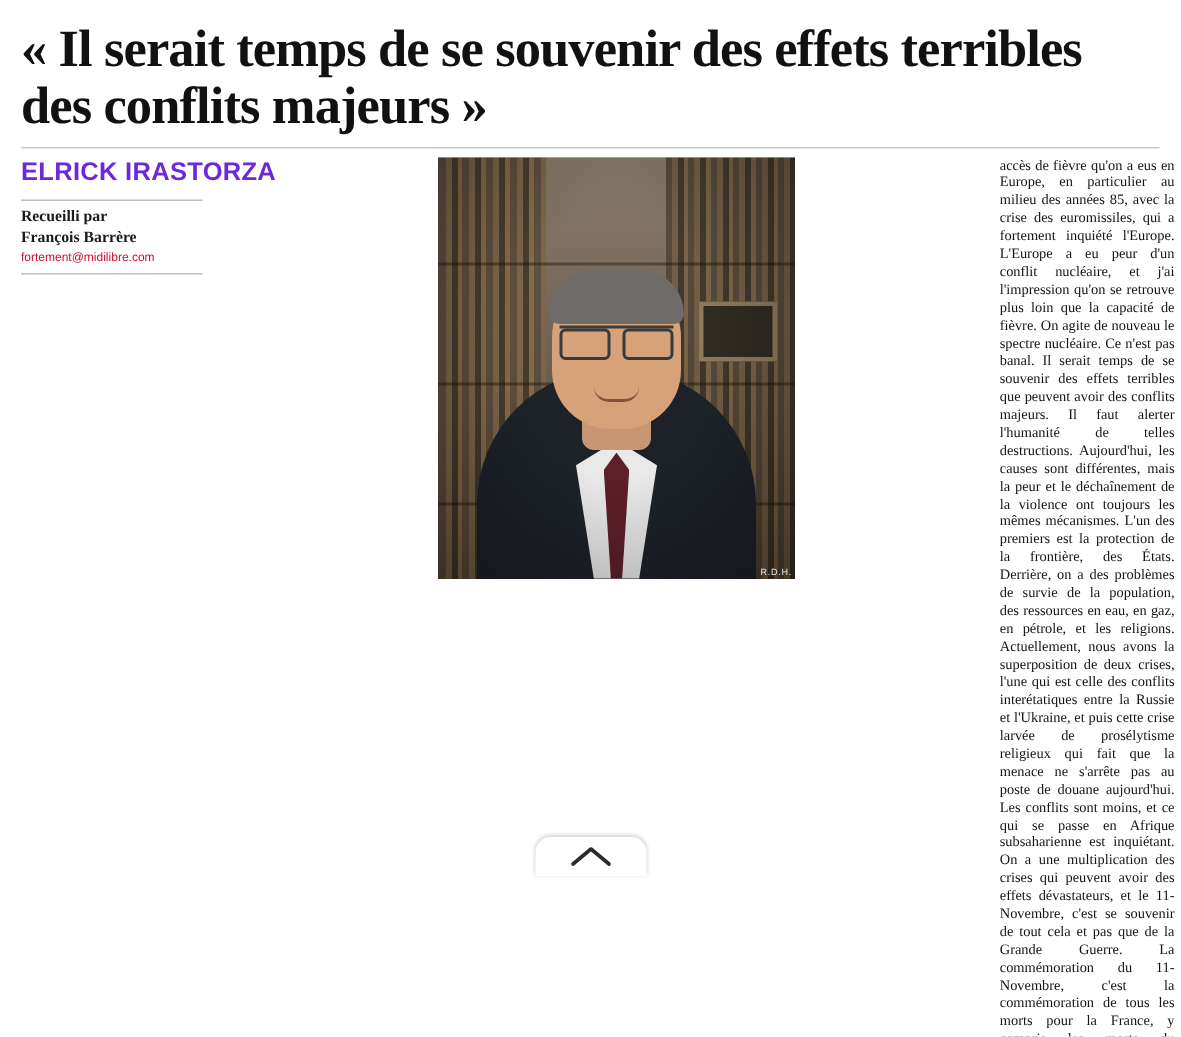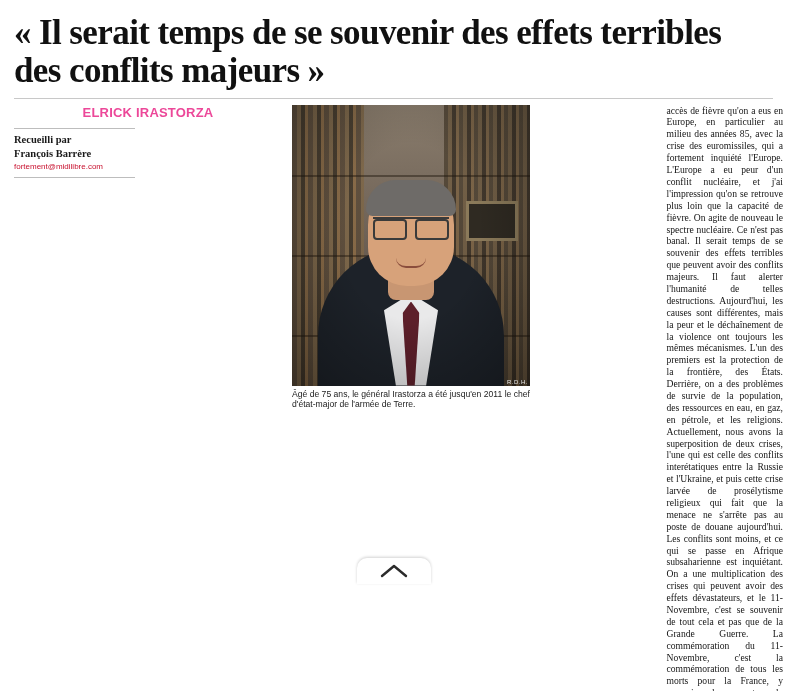--- a/index.html
+++ b/index.html
@@ -49,13 +49,12 @@
   .col-right-top { width: 243px; }
 
   .kicker {
-    color: #ec4899;
+    color: #6d28d9;
     font-family: "Liberation Sans", sans-serif;
     font-weight: bold;
-    font-size: 13px;
+    font-size: 17px;
     letter-spacing: 0.2px;
     margin-bottom: 3px;
-    text-align: center;
   }
   .standfirst {
     font-family: "Liberation Sans", sans-serif;

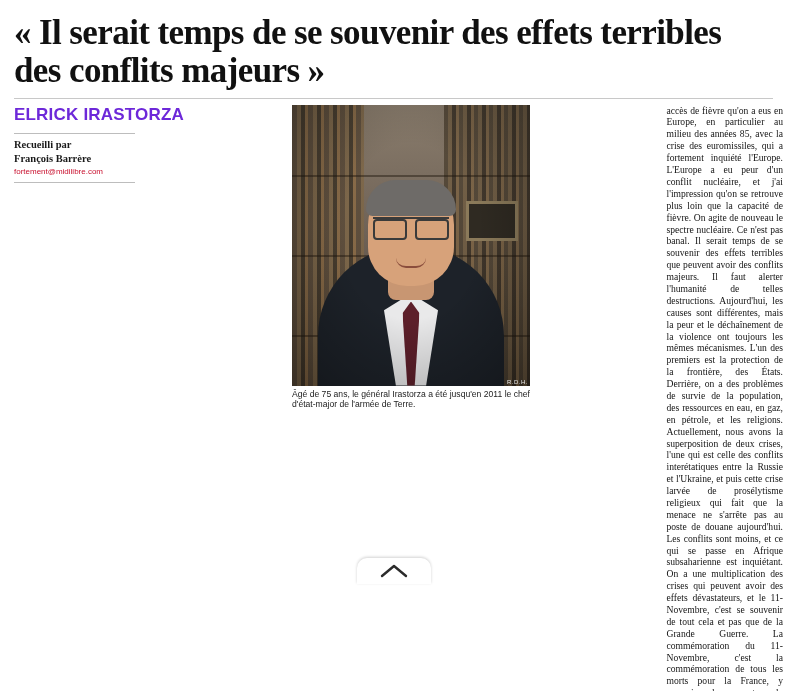--- a/index.html
+++ b/index.html
@@ -263,7 +263,6 @@
         <div class="vignette"></div>
         <div class="credit">R.D.H.</div>
       </div>
-      <div class="caption">Âgé de 75 ans, le général Irastorza a été jusqu'en 2011 le chef d'état-major de l'armée de Terre.</div>
     </div>
 
     <div class="col-right-top">

